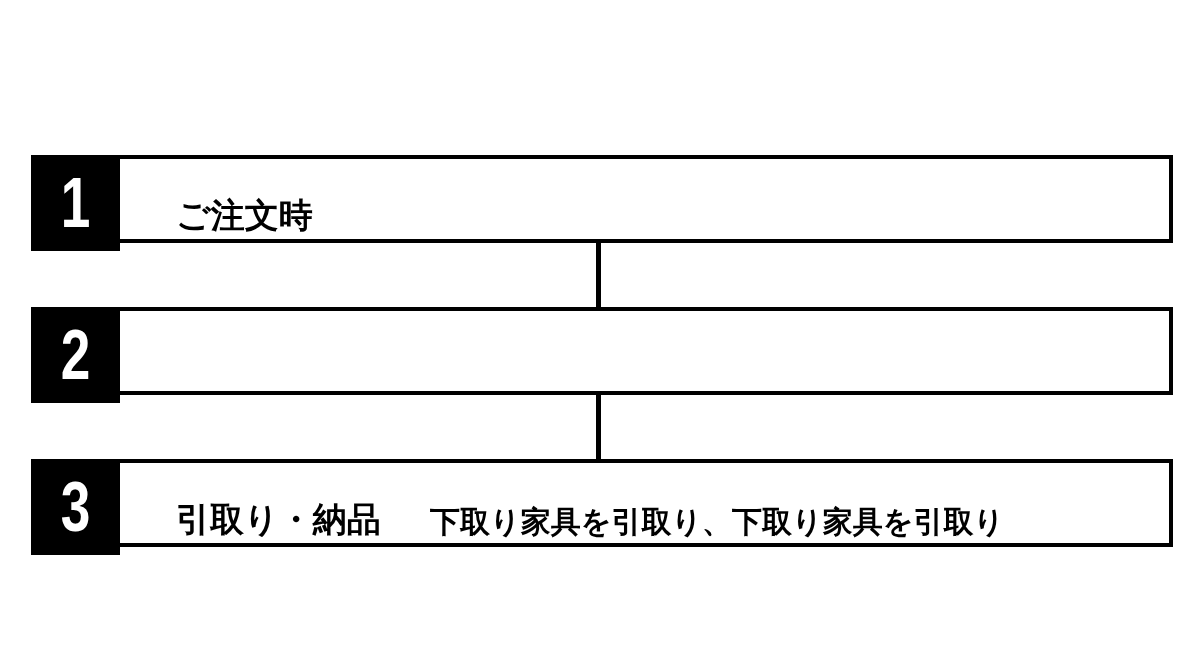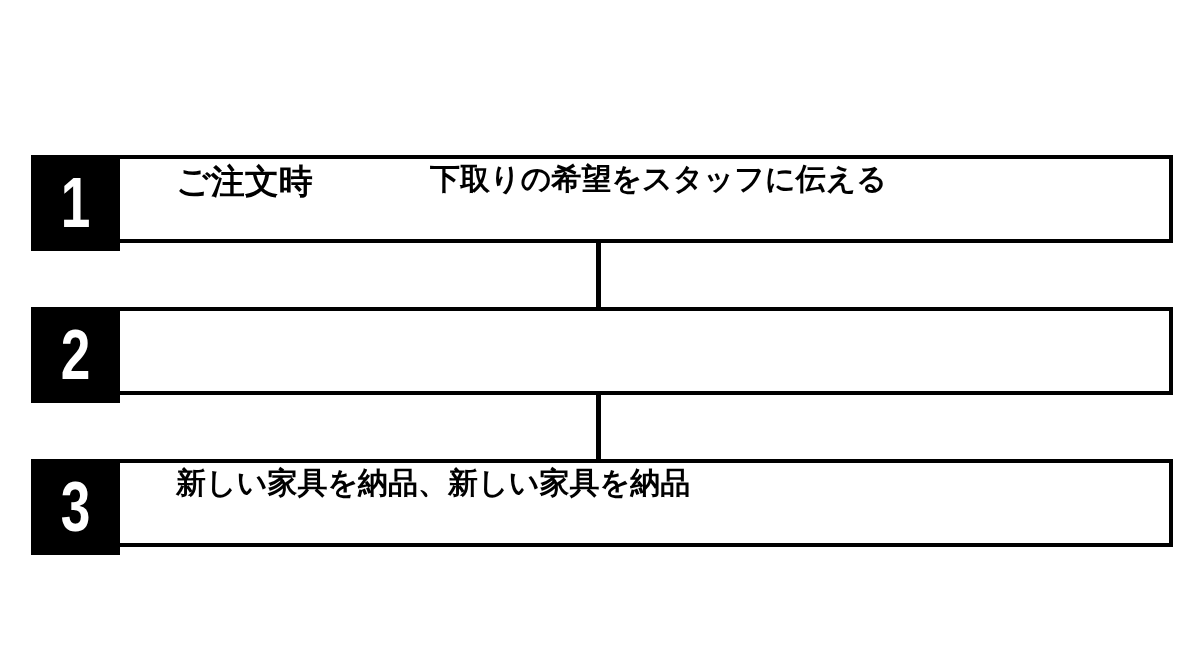--- a/index.html
+++ b/index.html
@@ -49,7 +49,7 @@
     height: 100%;
     margin-left: 141px;
     display: flex;
-    align-items: flex-start;
+    align-items: flex-end;
     white-space: nowrap;
   }
   .title {

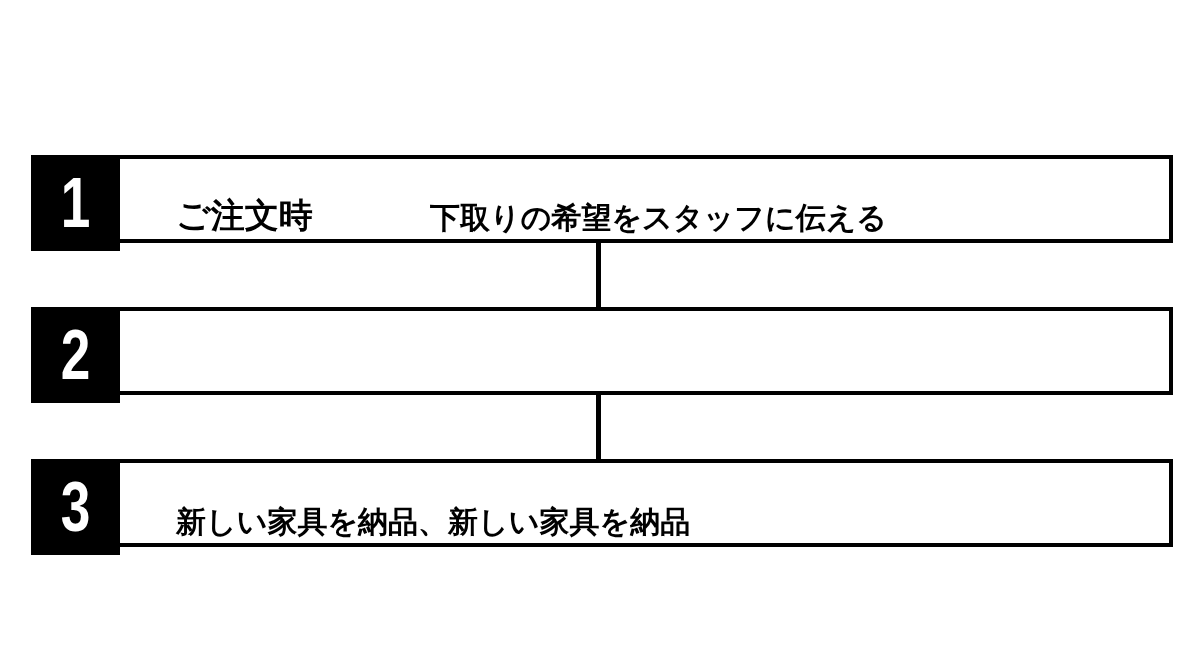--- a/index.html
+++ b/index.html
@@ -82,7 +82,6 @@
     </div>
     <div class="content">
       <span class="title">ご注文時</span>
-      <span class="desc">下取りの希望をスタッフに伝える</span>
     </div>
   </div>
 

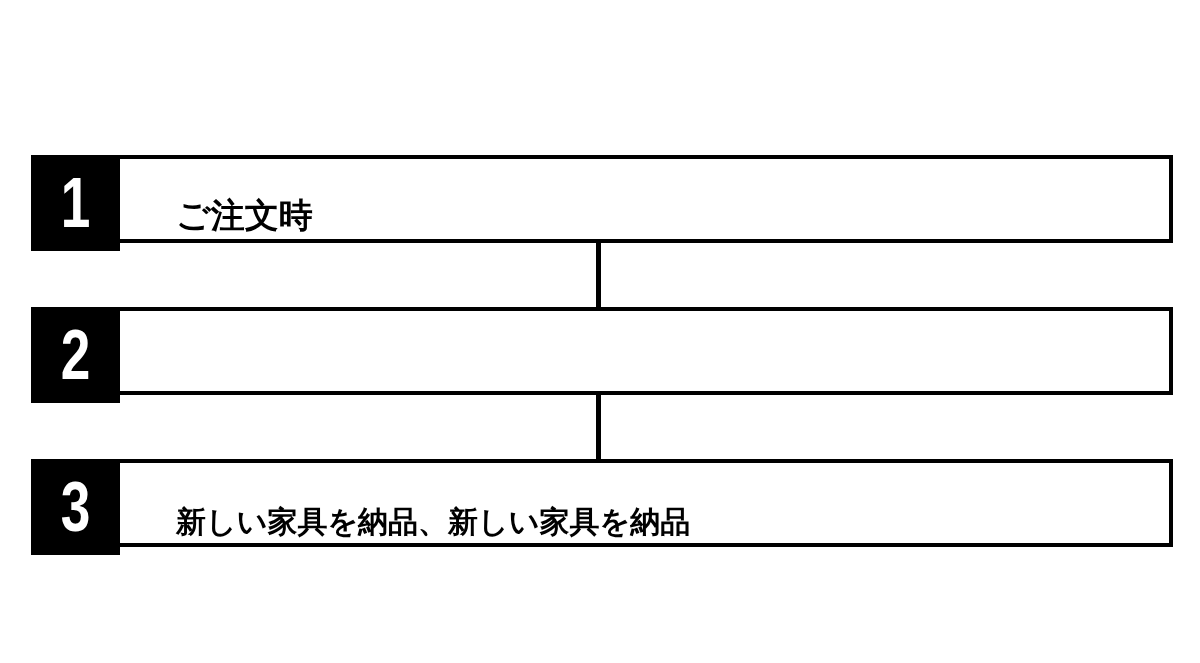--- a/index.html
+++ b/index.html
@@ -102,6 +102,7 @@
       <span class="num">3</span>
     </div>
     <div class="content">
+      <span class="title">引取り・納品</span>
       <span class="desc">新しい家具を納品、新しい家具を納品</span>
     </div>
   </div>

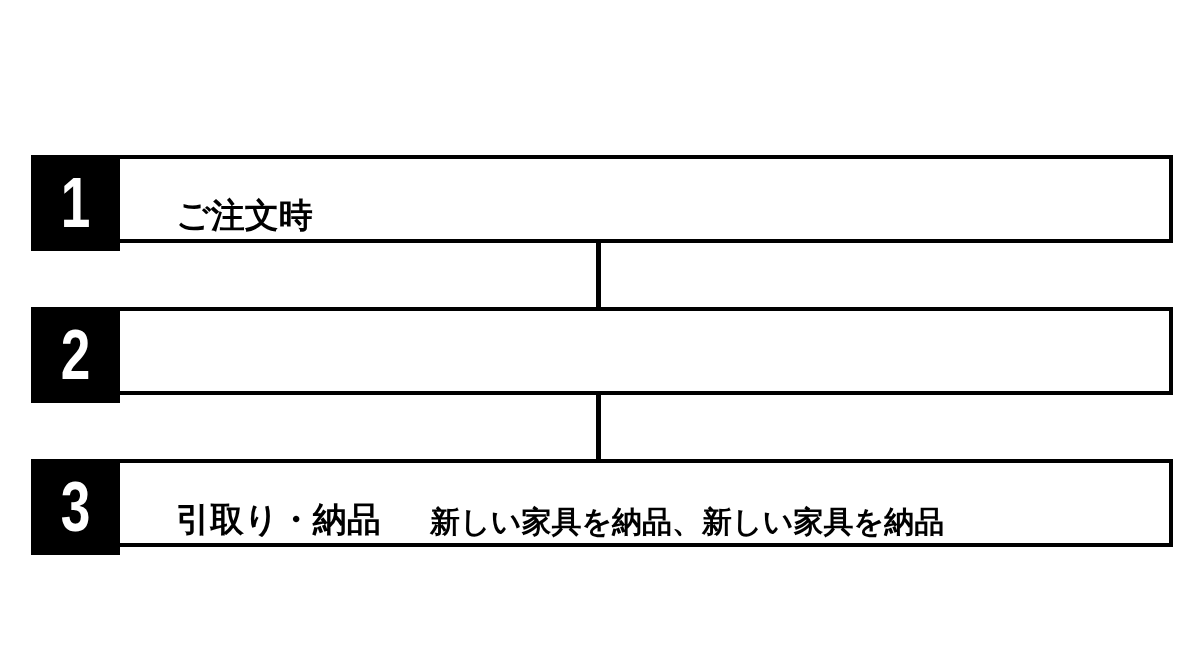--- a/index.html
+++ b/index.html
@@ -103,7 +103,7 @@
     </div>
     <div class="content">
       <span class="title">引取り・納品</span>
-      <span class="desc">新しい家具を納品、新しい家具を納品</span>
+      <span class="desc">下取り家具を引取り、下取り家具を引取り</span>
     </div>
   </div>
 

